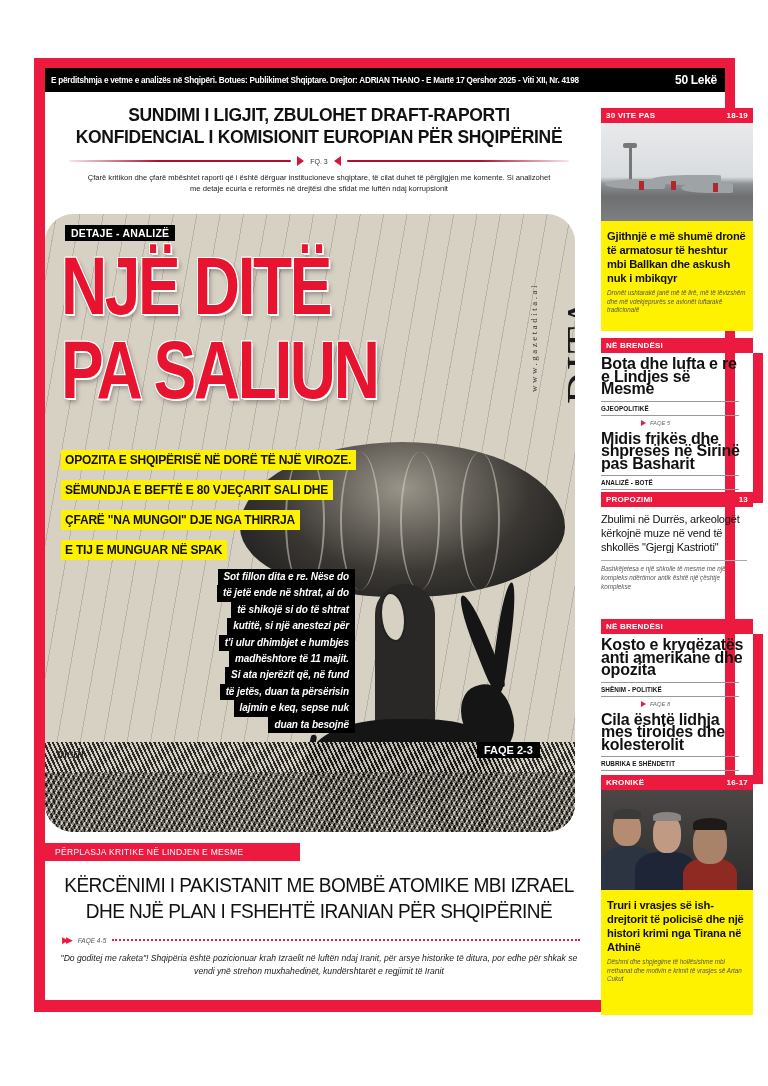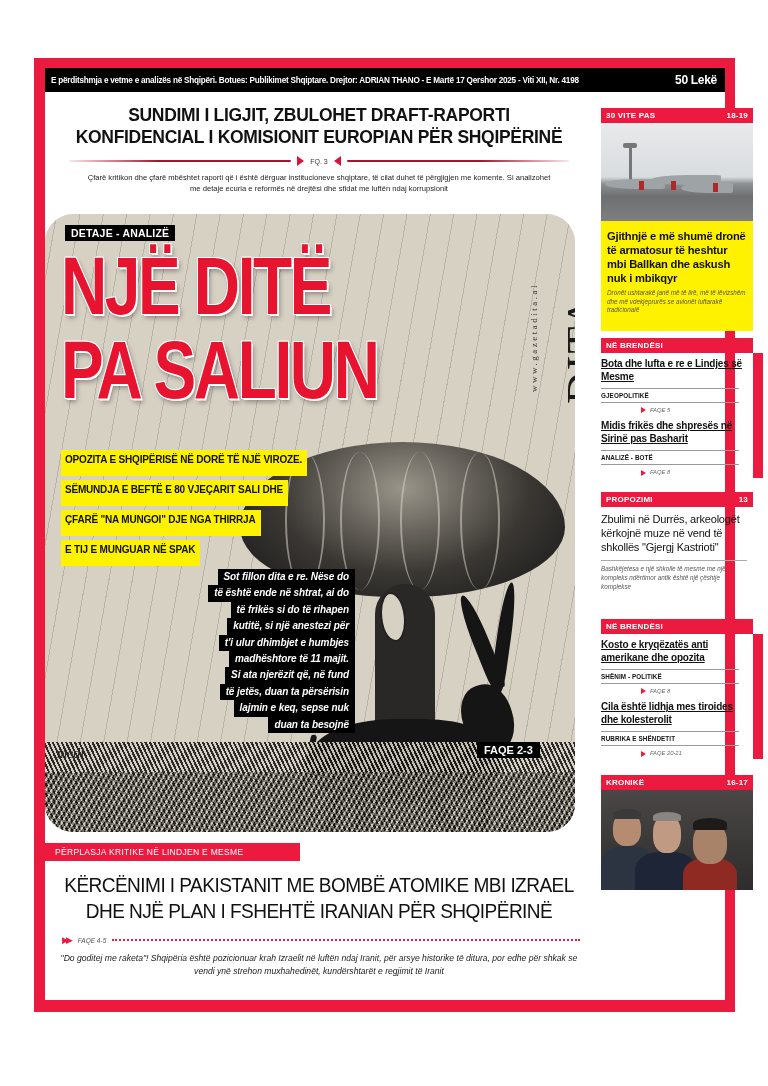--- a/index.html
+++ b/index.html
@@ -79,7 +79,7 @@
   .yellow-box .d { font-size: 6.3px; font-style: italic; line-height: 8.5px; color: #555; margin-top: 4px; }
   .brend-list { border-right: 10px solid #ec1a3f; margin-right: -10px; }
   .brend-item { padding: 5px 6px 0 0; }
-  .brend-item .t { font-size: 10px; font-weight: 900; line-height: 12.5px; letter-spacing: -0.2px; text-decoration: underline; }
+  .brend-item .t { font-size: 16px; font-weight: 900; line-height: 12.5px; letter-spacing: -0.2px; }
   .brend-item .cat { font-size: 6.3px; font-weight: bold; border-top: 1px solid #999; border-bottom: 1px solid #999; margin-top: 5px; padding: 3px 0 3px 0; letter-spacing: 0.1px; margin-right: 8px; }
   .brend-item .pg { font-size: 5.8px; font-style: italic; color: #666; padding: 4px 0 2px 40px; }
   .brend-item .pg .tri { display: inline-block; width: 0; height: 0; border-left: 5px solid #ec1a3f; border-top: 3px solid transparent; border-bottom: 3px solid transparent; margin-right: 4px; vertical-align: middle; }

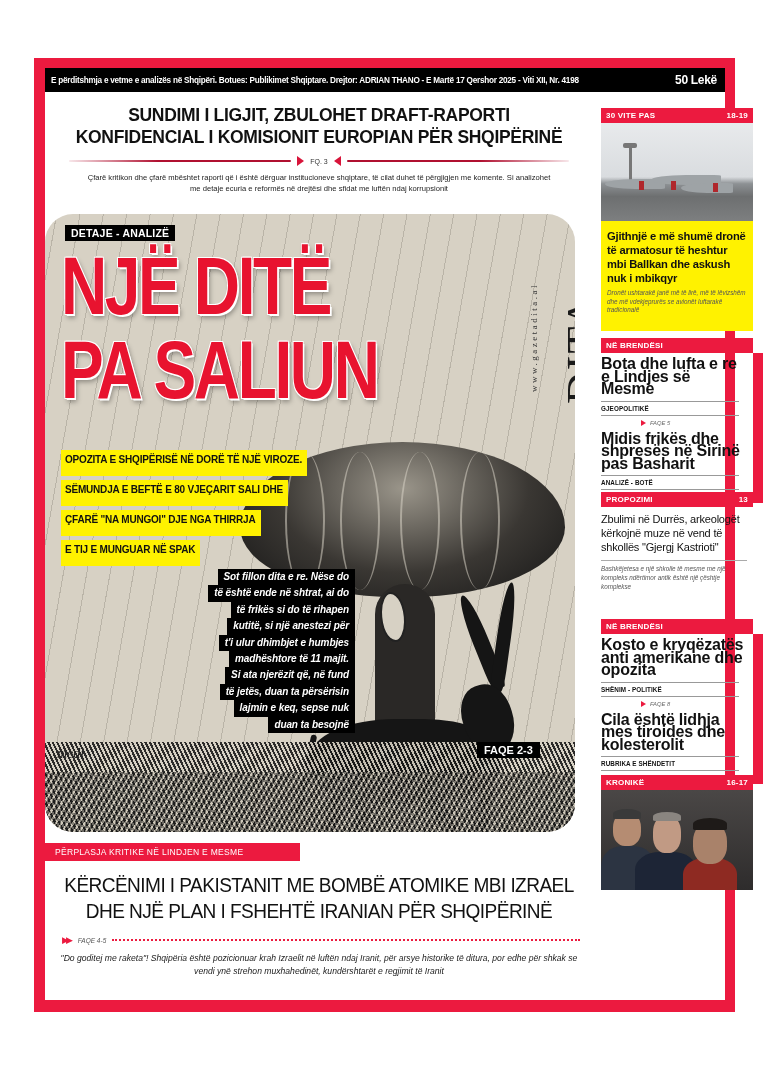--- a/index.html
+++ b/index.html
@@ -38,7 +38,7 @@
   .logo-vertical .url { position: absolute; left: 6px; top: 178px; transform: rotate(-90deg); transform-origin: left top; font-family: "Liberation Serif", serif; font-size: 9px; letter-spacing: 2.5px; color: #333; white-space: nowrap; }
 
   .yellow-lines { position: absolute; left: 16px; top: 236px; }
-  .yellow-lines .yl { display: table; background: #fff200; font-size: 10px; font-weight: 900; line-height: 16px; padding: 2px 5px 8px 4px; margin-bottom: 4px; letter-spacing: -0.2px; white-space: nowrap; }
+  .yellow-lines .yl { display: table; background: #fff200; font-size: 12px; font-weight: 900; line-height: 16px; padding: 2px 5px 2px 4px; margin-bottom: 10px; letter-spacing: -0.2px; white-space: nowrap; }
 
   
   .bag { position: absolute; left: 195px; top: 228px; width: 325px; height: 155px; border-radius: 50% 50% 48% 48% / 55% 55% 45% 45%; background: radial-gradient(ellipse at 50% 30%, #9a958a 0%, #3a3733 55%, #151515 100%); }

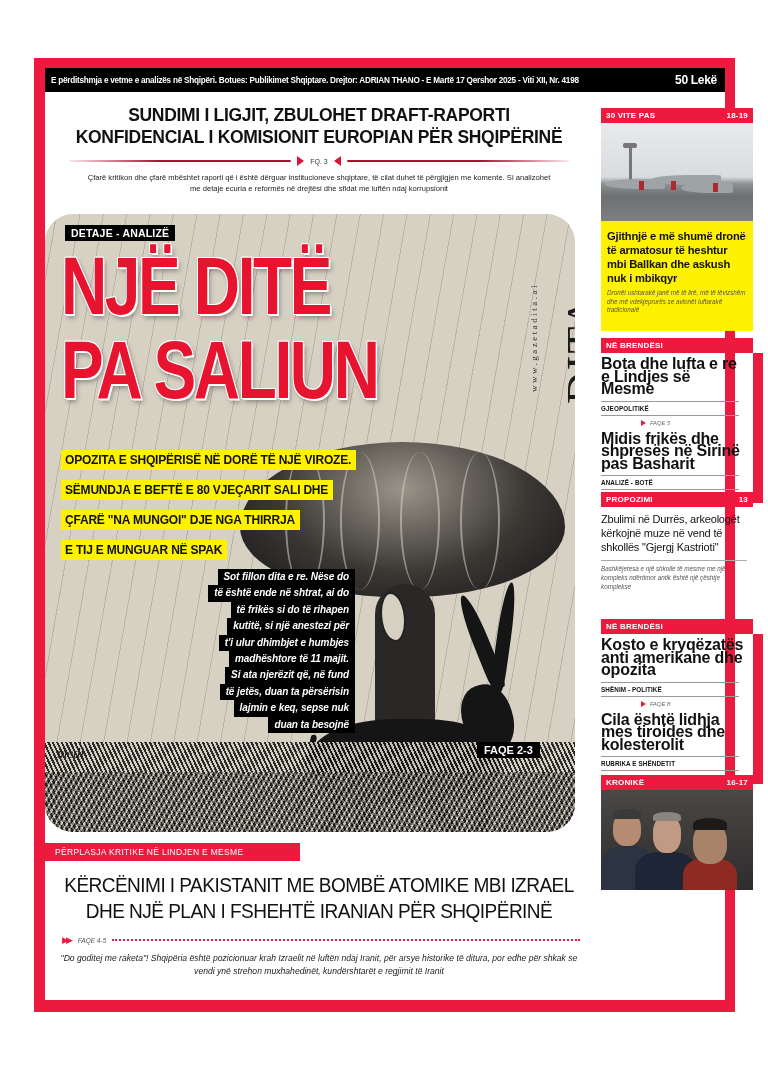--- a/index.html
+++ b/index.html
@@ -159,7 +159,7 @@
 
   <div class="quote-box">
     <span class="ql">Sot fillon dita e re. Nëse do</span>
-    <span class="ql">të është ende në shtrat, ai do</span>
+    <span class="ql">të jetë ende në shtrat, ai do</span>
     <span class="ql">të frikës si do të rihapen</span>
     <span class="ql">kutitë, si një anestezi për</span>
     <span class="ql">t'i ulur dhimbjet e humbjes</span>

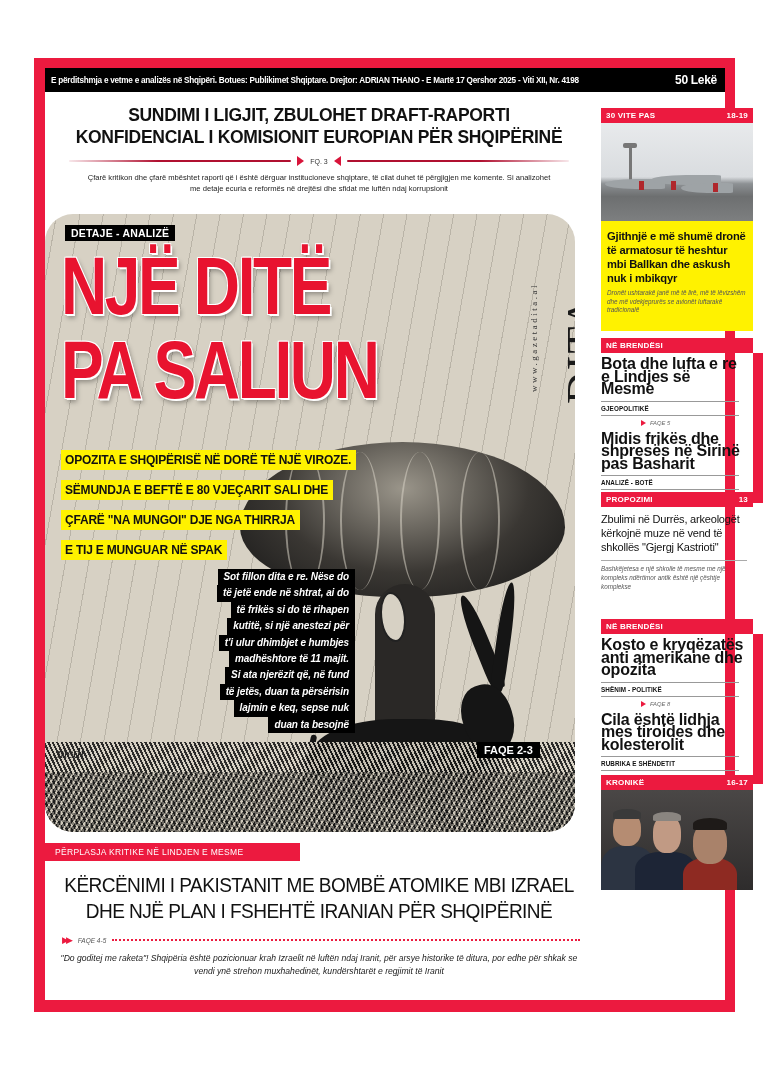--- a/index.html
+++ b/index.html
@@ -160,7 +160,7 @@
   <div class="quote-box">
     <span class="ql">Sot fillon dita e re. Nëse do</span>
     <span class="ql">të jetë ende në shtrat, ai do</span>
-    <span class="ql">të frikës si do të rihapen</span>
+    <span class="ql">të shikojë si do të shtrat</span>
     <span class="ql">kutitë, si një anestezi për</span>
     <span class="ql">t'i ulur dhimbjet e humbjes</span>
     <span class="ql">madhështore të 11 majit.</span>

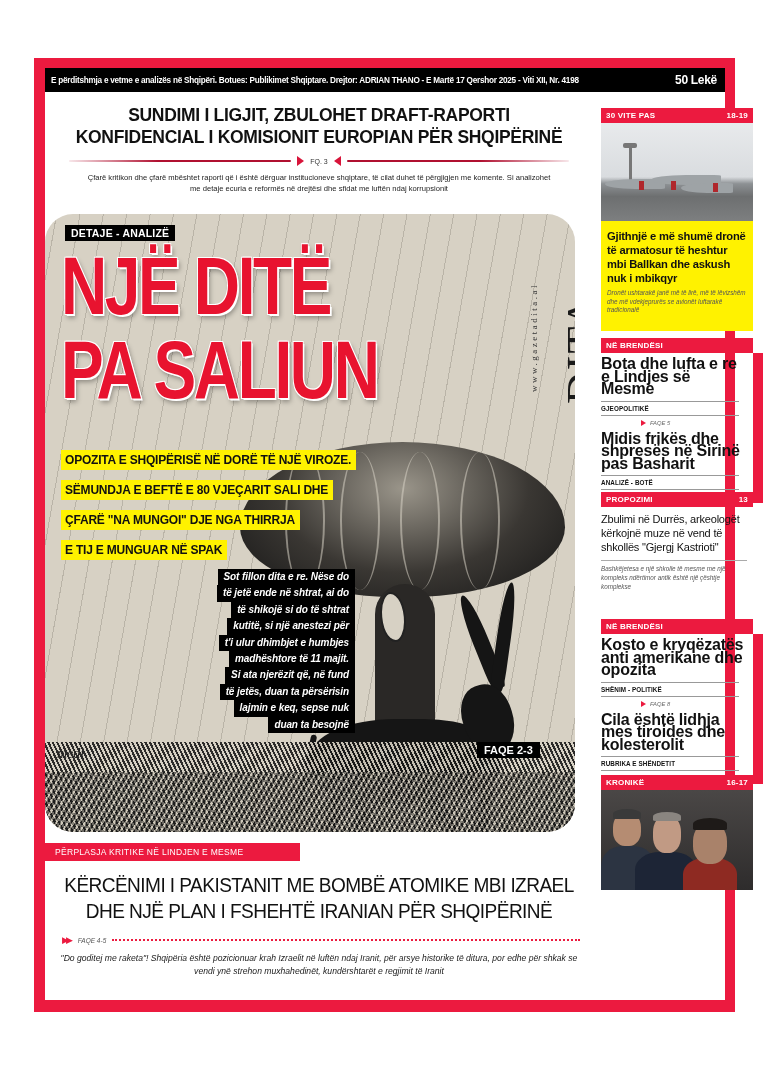--- a/index.html
+++ b/index.html
@@ -270,6 +270,10 @@
     <div class="head" style="left:92px; top:32px; width:34px; height:42px; background:#a9826a;"></div>
     <div class="hair" style="left:92px; top:28px; width:34px; height:12px; background:#1e1a18;"></div>
   </div>
+  <div class="yellow-box" style="height:125px;">
+    <div class="t">Truri i vrasjes së ish-drejtorit të policisë dhe një histori krimi nga Tirana në Athinë</div>
+    <div class="d">Dëshmi dhe shpjegime të hollësishme mbi rrethanat dhe motivin e krimit të vrasjes së Artan Cukut</div>
+  </div>
 </div>
 
 </body></html>

